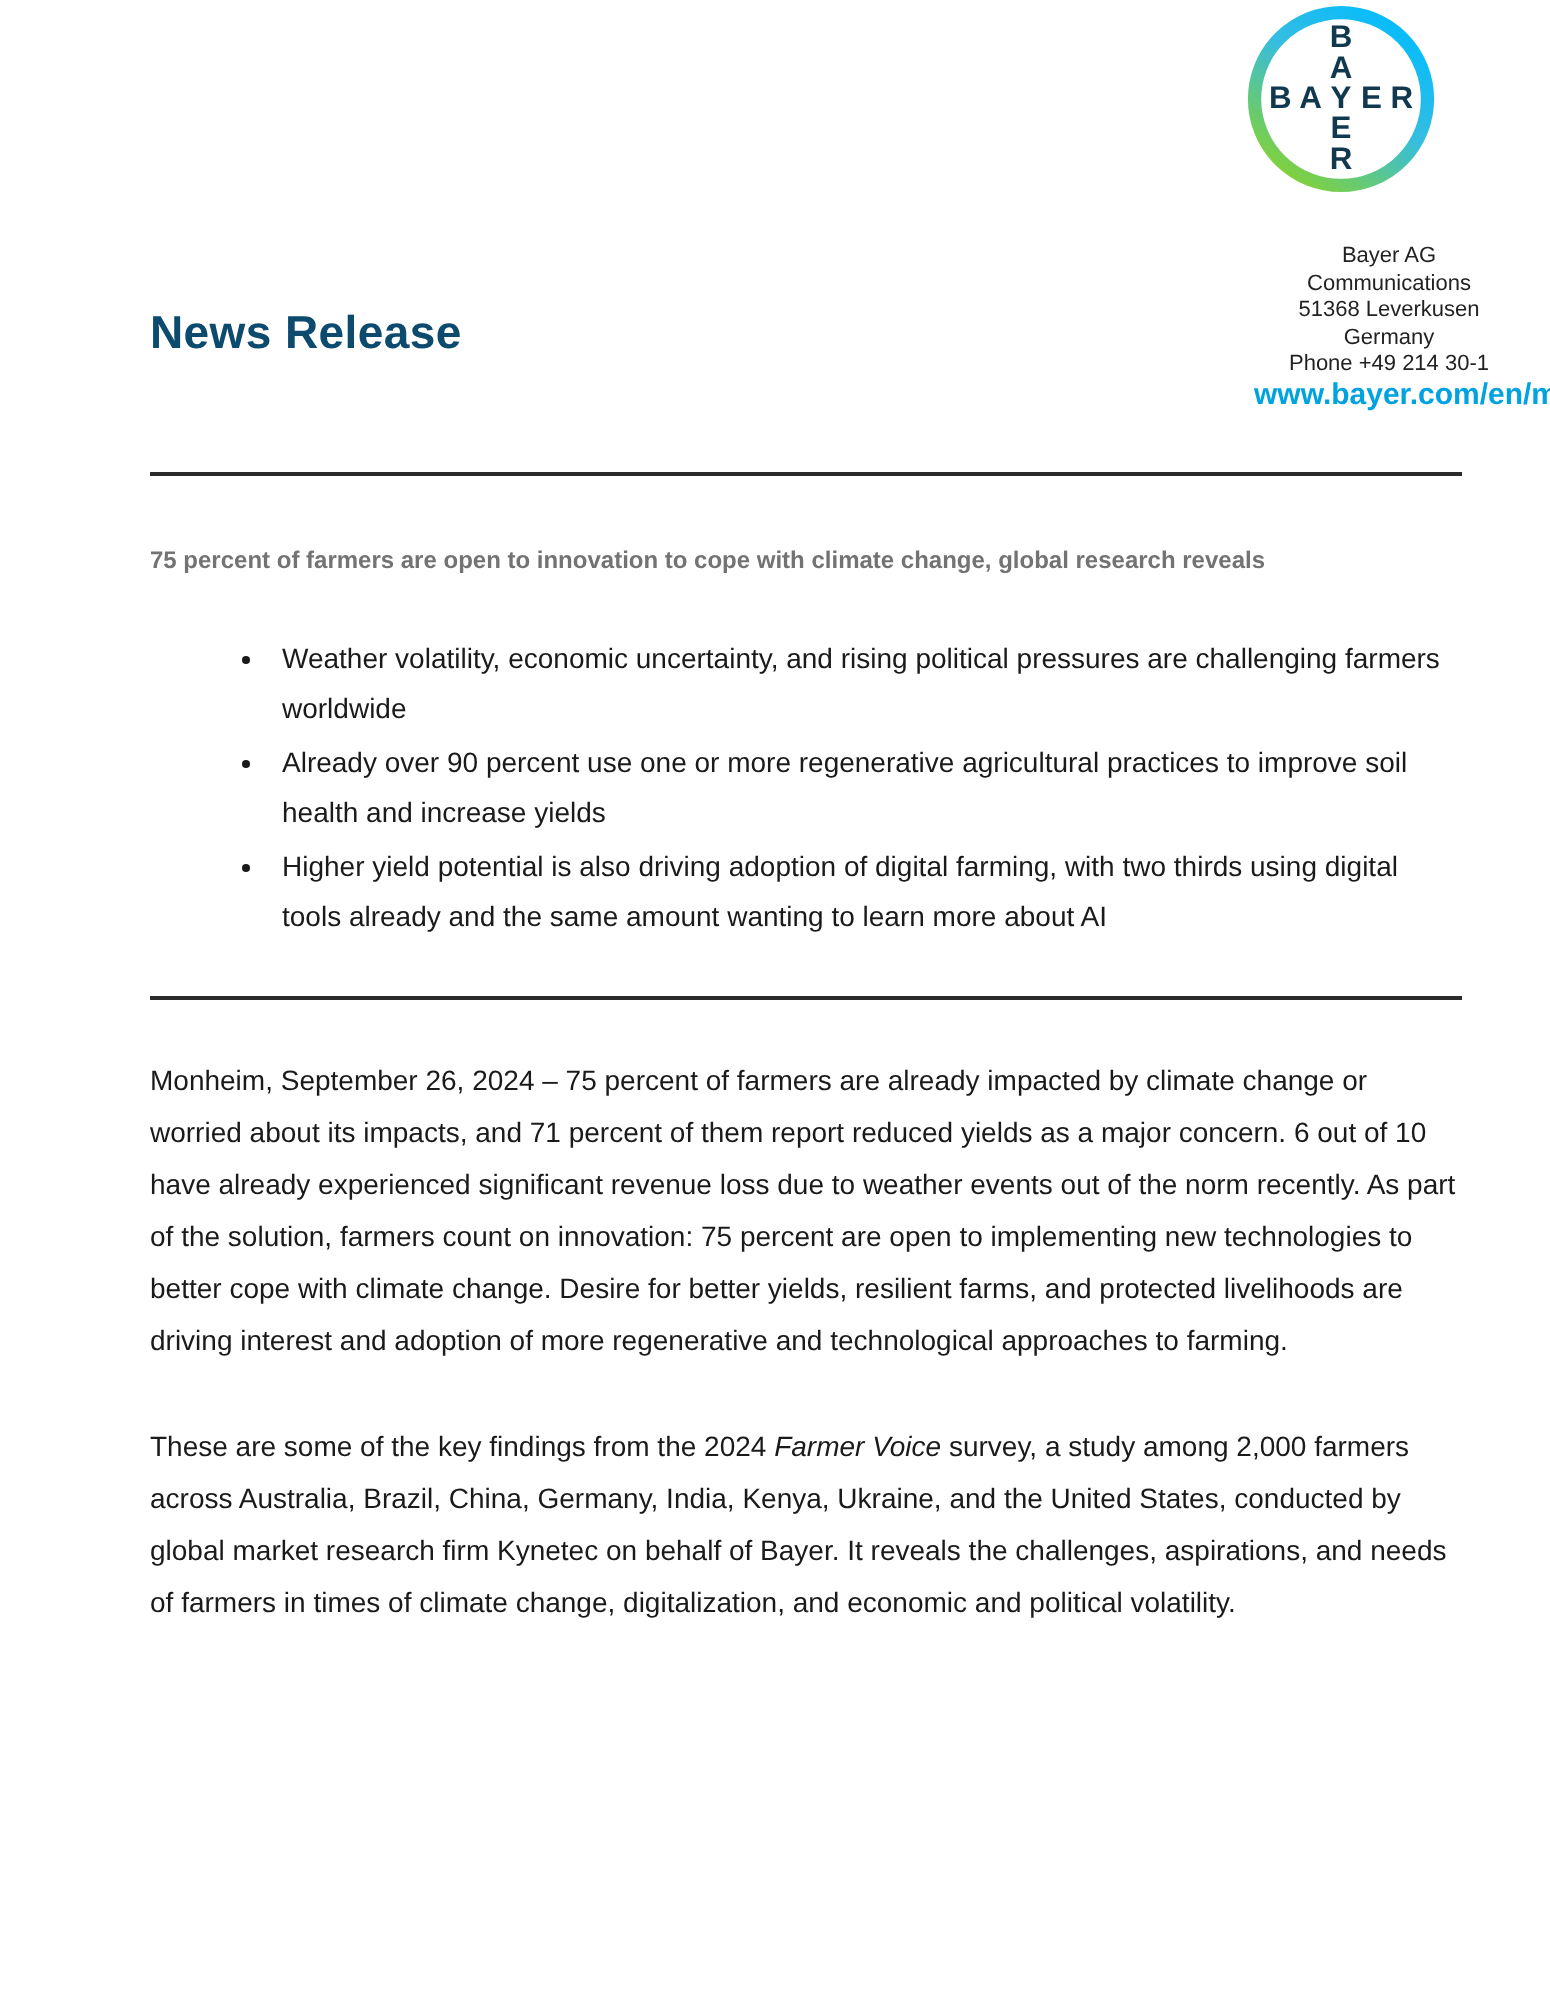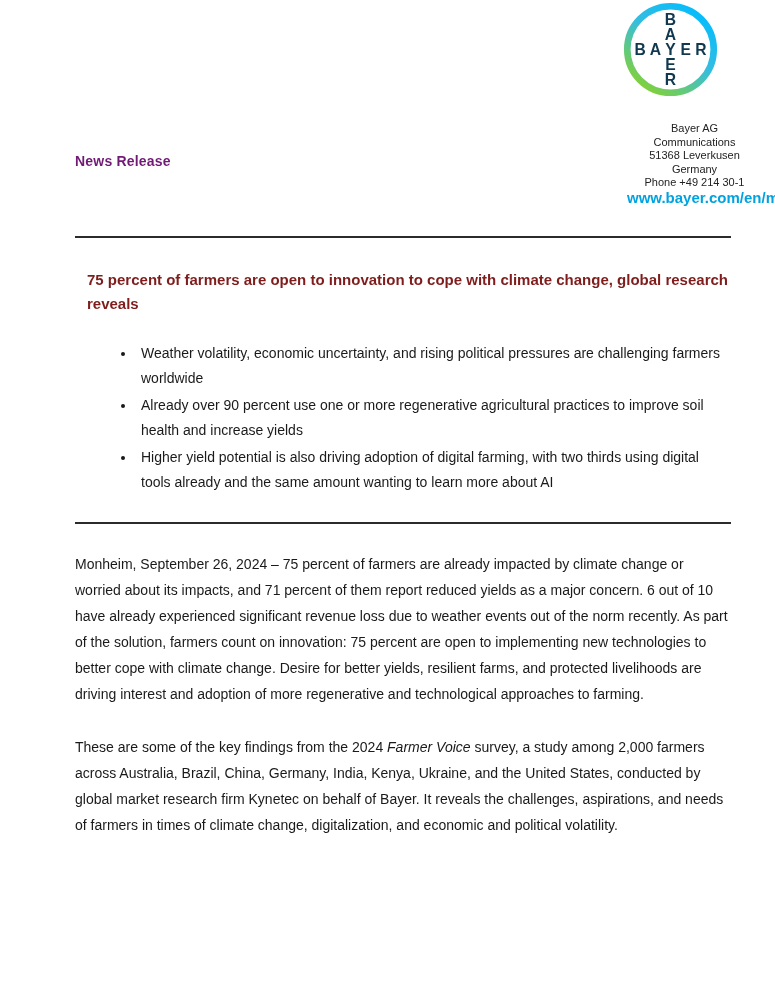--- a/index.html
+++ b/index.html
@@ -59,10 +59,10 @@
     position: absolute;
     left: 75px;
     top: 153px;
-    font-size: 14px;
+    font-size: 23px;
     font-weight: bold;
     letter-spacing: 0.2px;
-    color: #701a75;
+    color: #0c4a6e;
   }
 
   

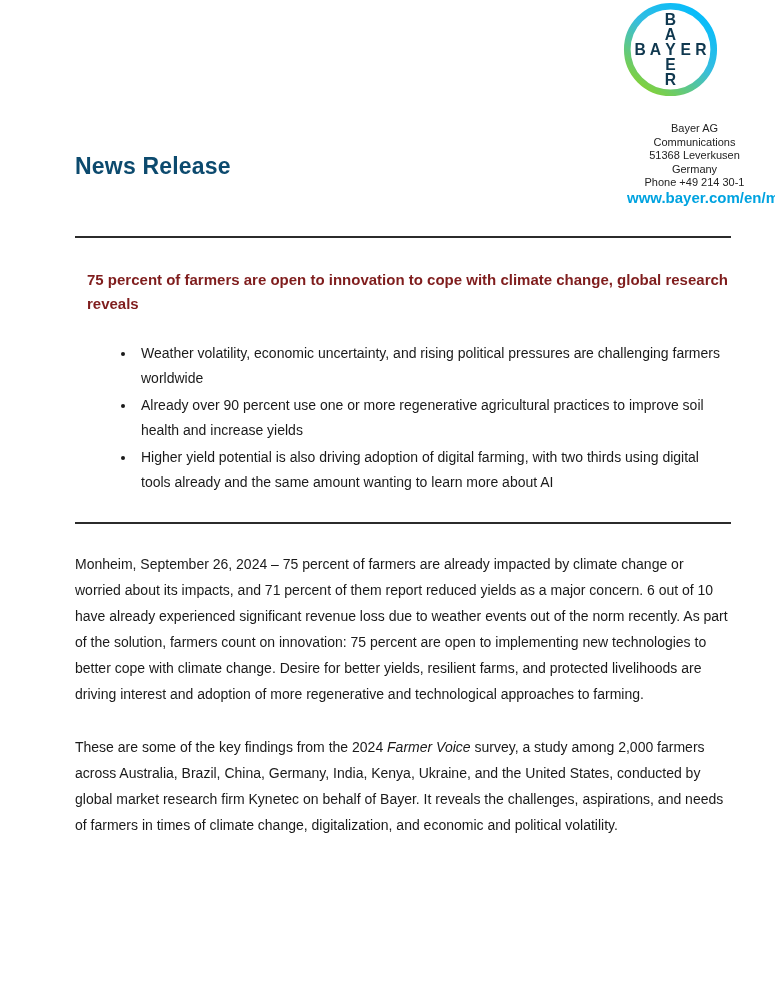--- a/index.html
+++ b/index.html
@@ -79,11 +79,11 @@
     margin: 0;
   }
   .headline {
-    margin: 30px 0 25px 12px;
-    font-size: 15px;
+    margin: 30px 0 25px 0;
+    font-size: 12px;
     line-height: 24px;
     font-weight: bold;
-    color: #7f1d1d;
+    color: #737373;
   }
   .bullets {
     margin: 0 0 27px 0;

